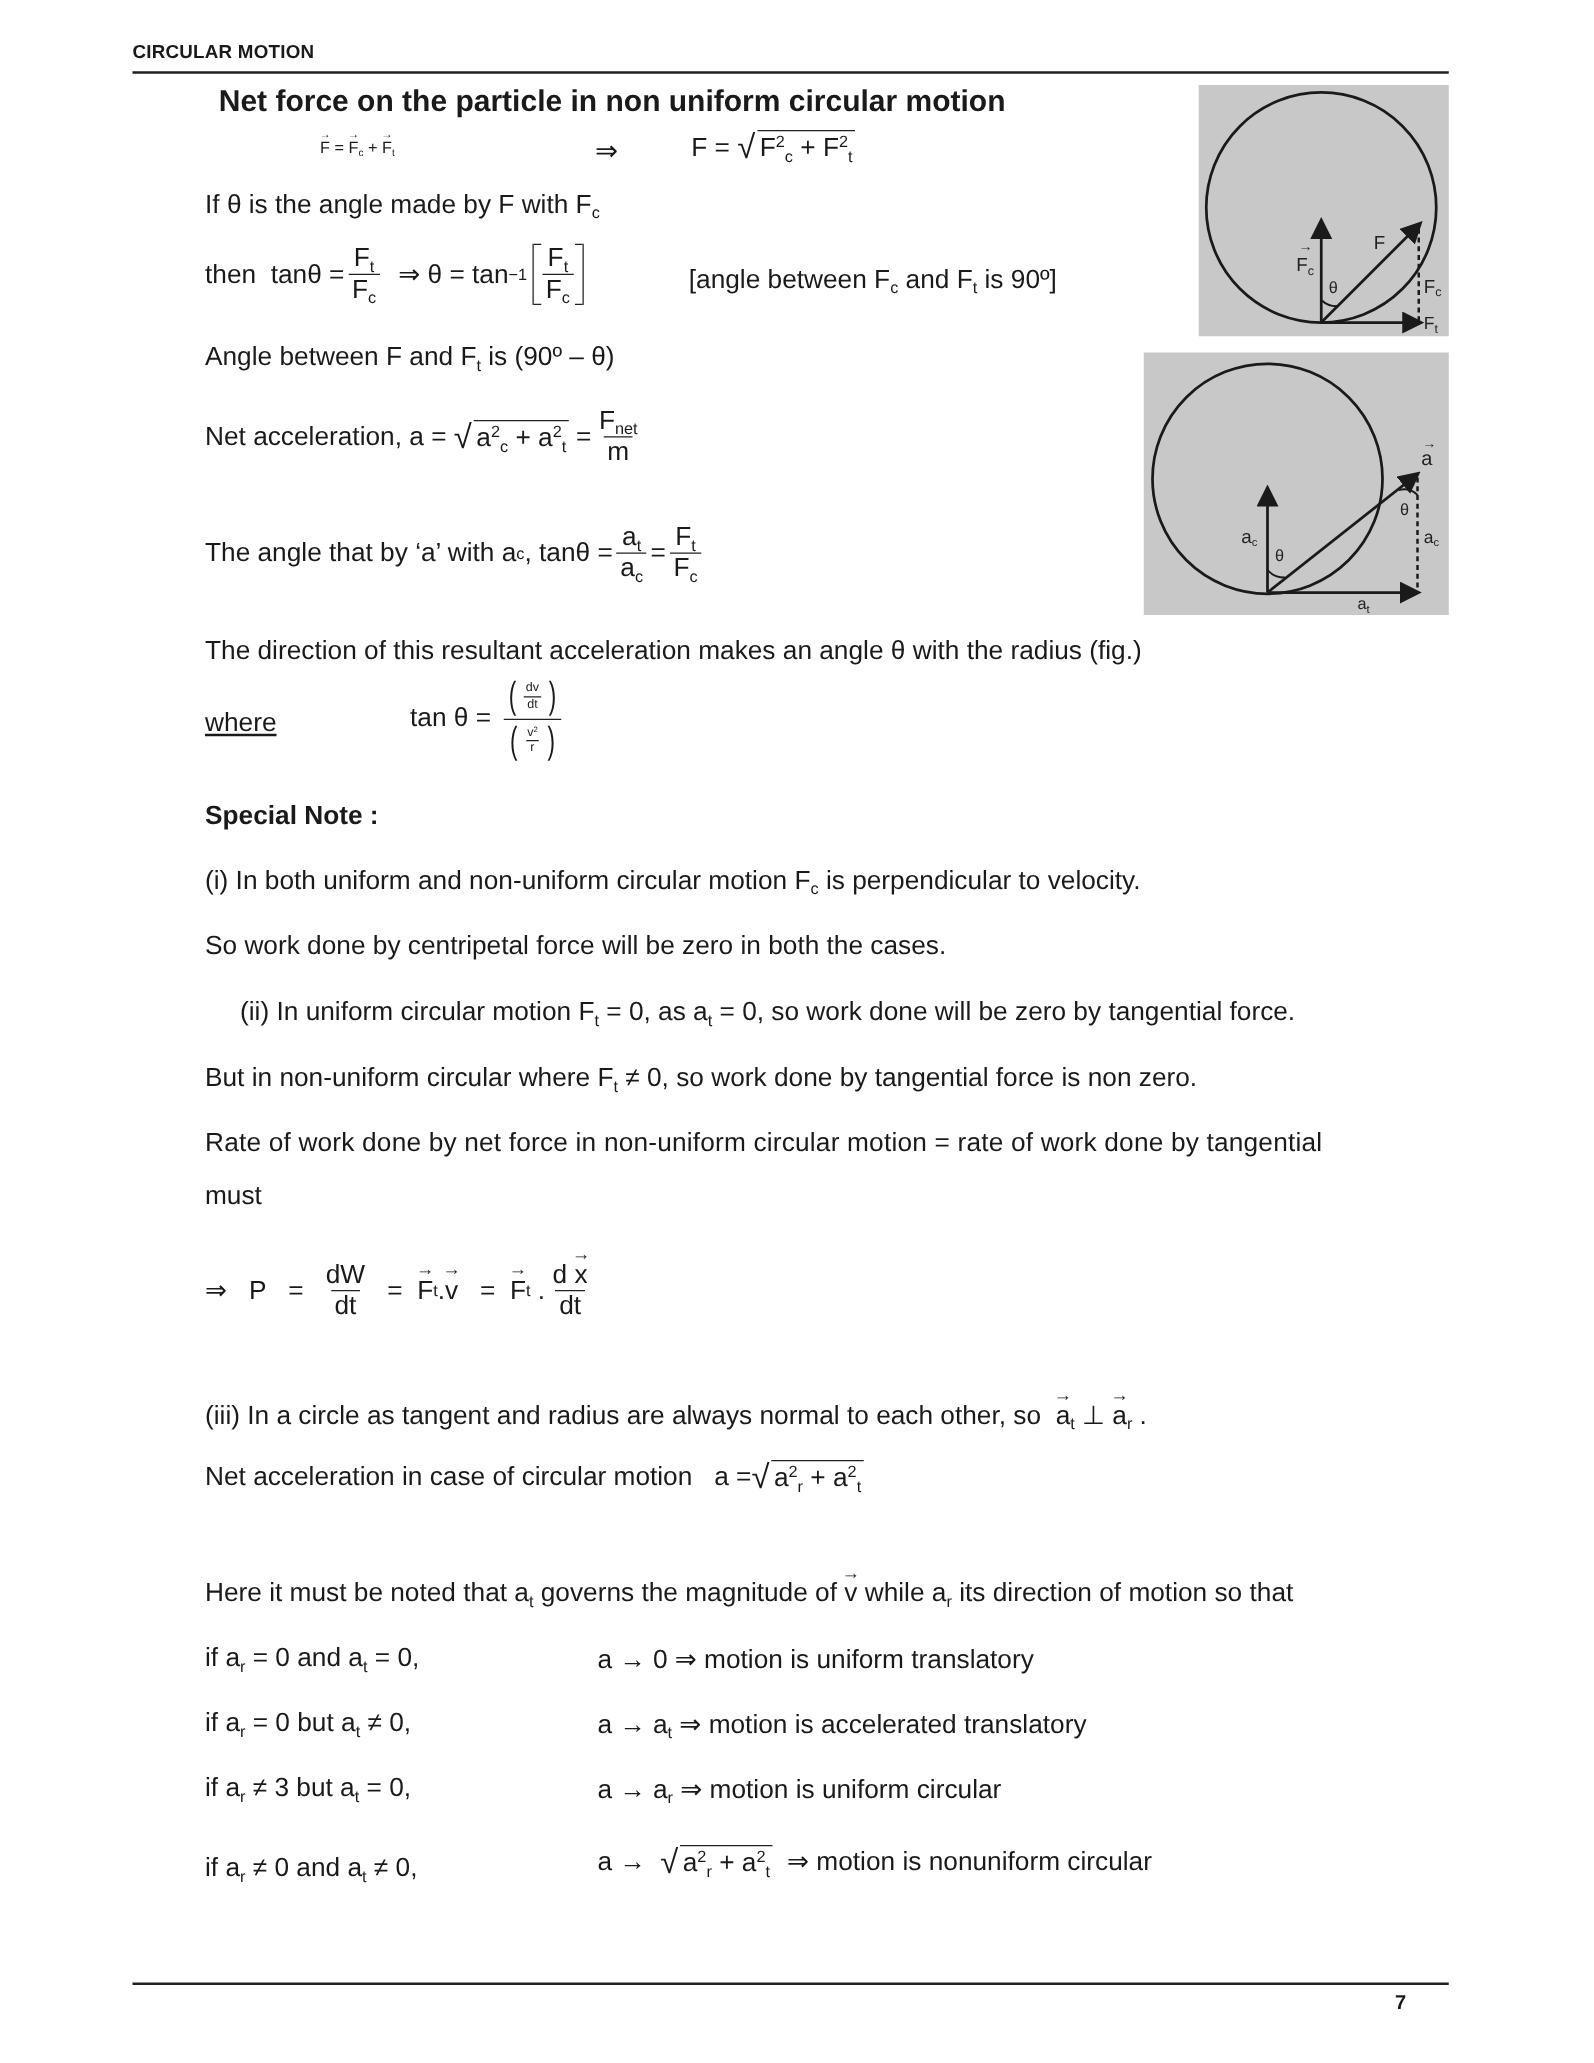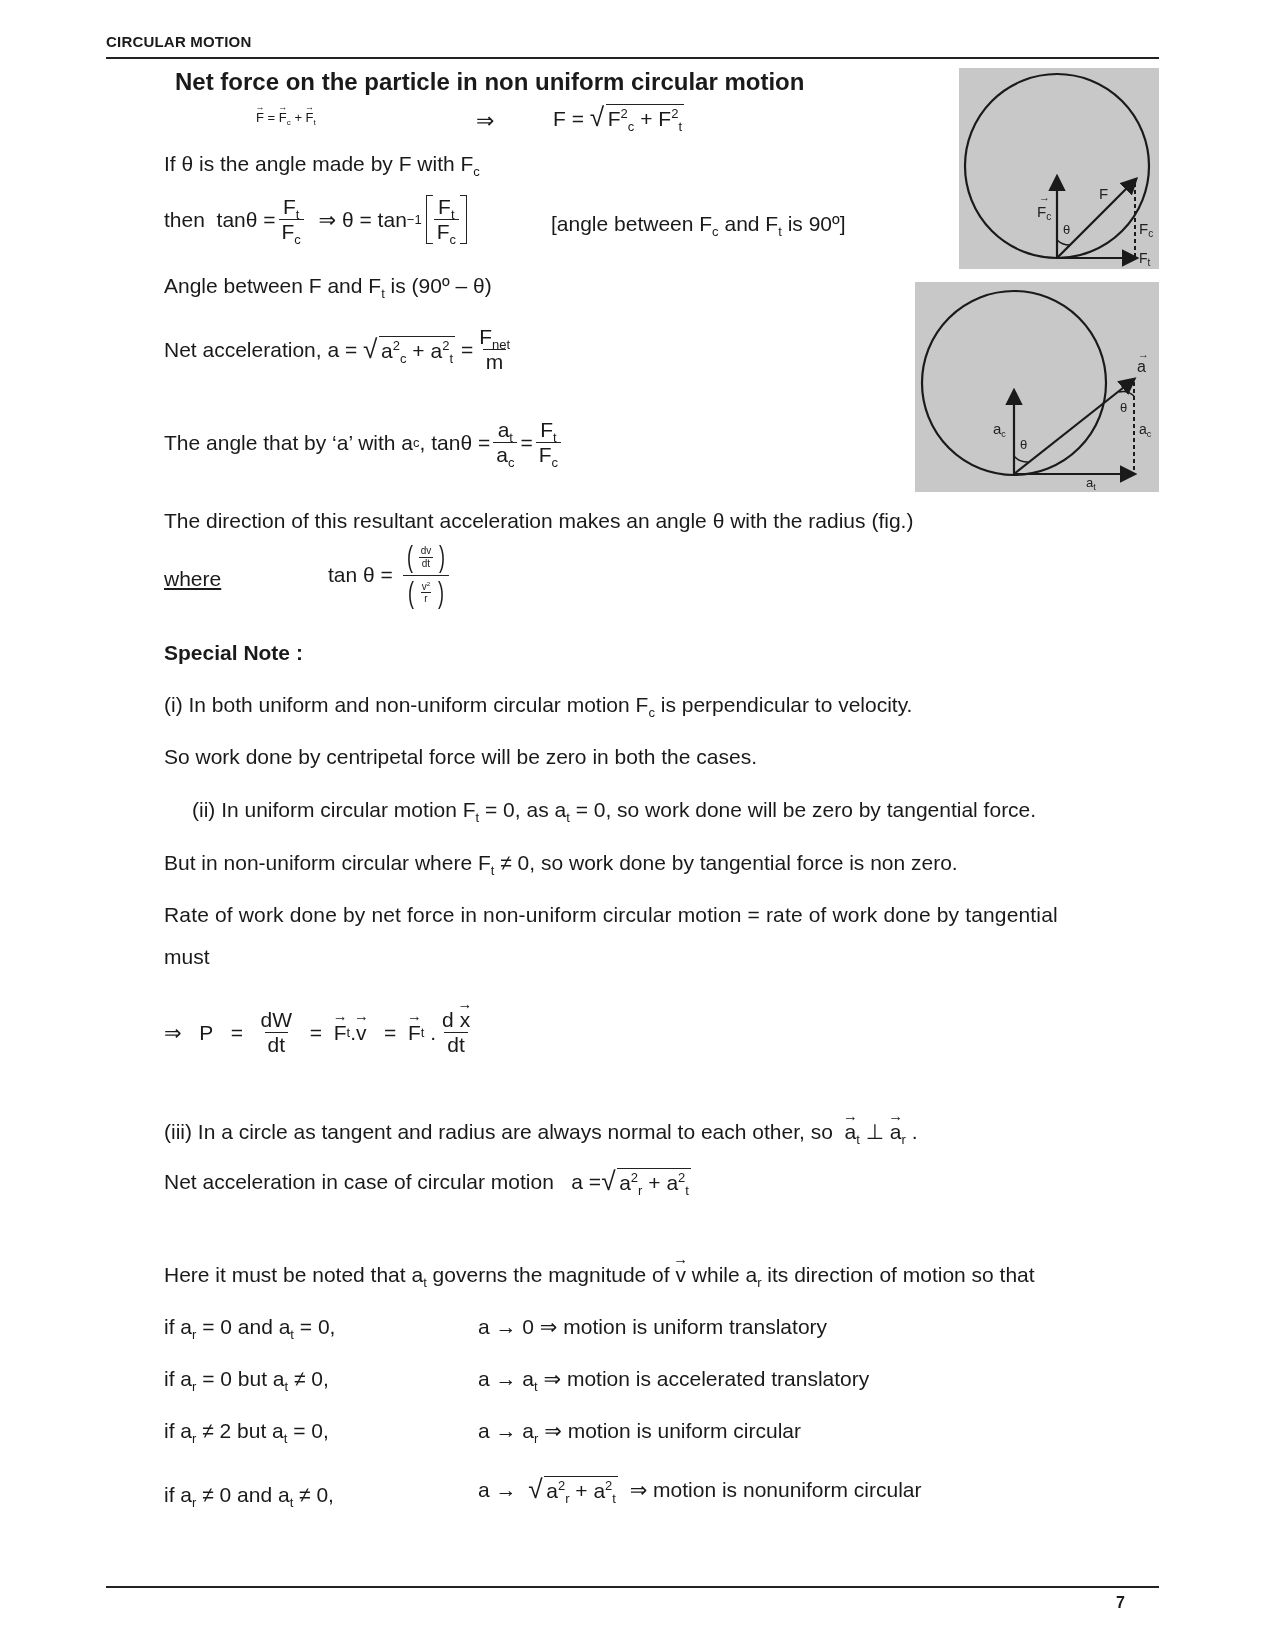--- a/index.html
+++ b/index.html
@@ -242,7 +242,7 @@
 </div>
 
 <div class="abs" style="left:164px; top:1419px;">
-  <span>if a</span><sub>r</sub><span> ≠ 2 but a</span><sub>t</sub><span> = 0,</span>
+  <span>if a</span><sub>r</sub><span> ≠ 3 but a</span><sub>t</sub><span> = 0,</span>
 </div>
 <div class="abs" style="left:478px; top:1419px;">
   <span>a → a</span><sub>r</sub><span> ⇒ motion is uniform circular</span>

